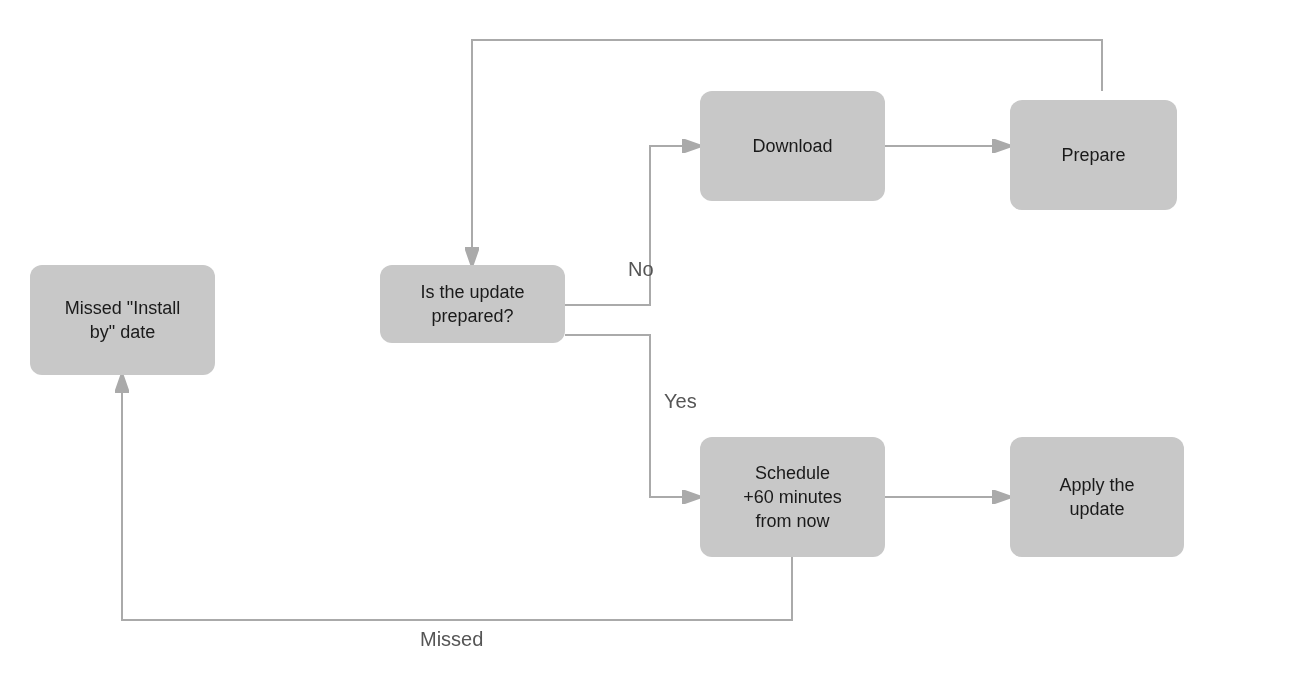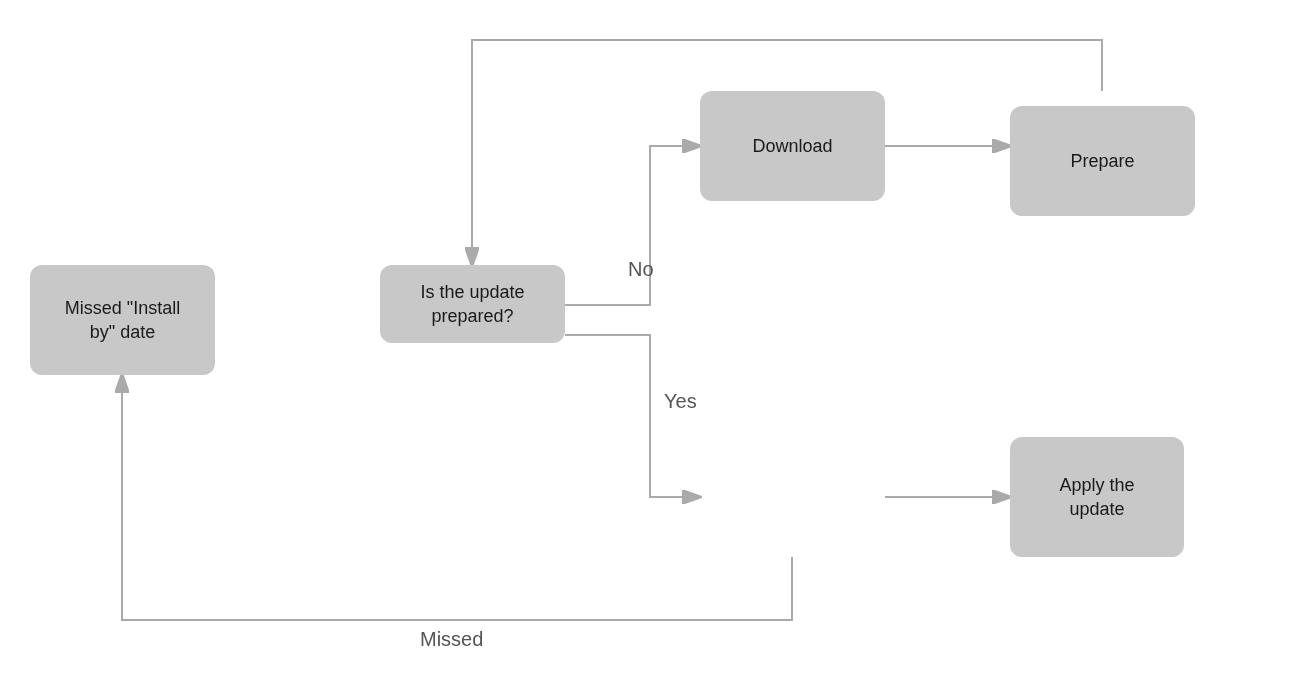--- a/index.html
+++ b/index.html
@@ -93,7 +93,7 @@
     <span>Download</span>
   </div>
 
-  <div class="node" style="left:1010px; top:106px; width:185px; height:110px;">
+  <div class="node" style="left:1010px; top:100px; width:167px; height:110px;">
     <span>Prepare</span>
   </div>
 

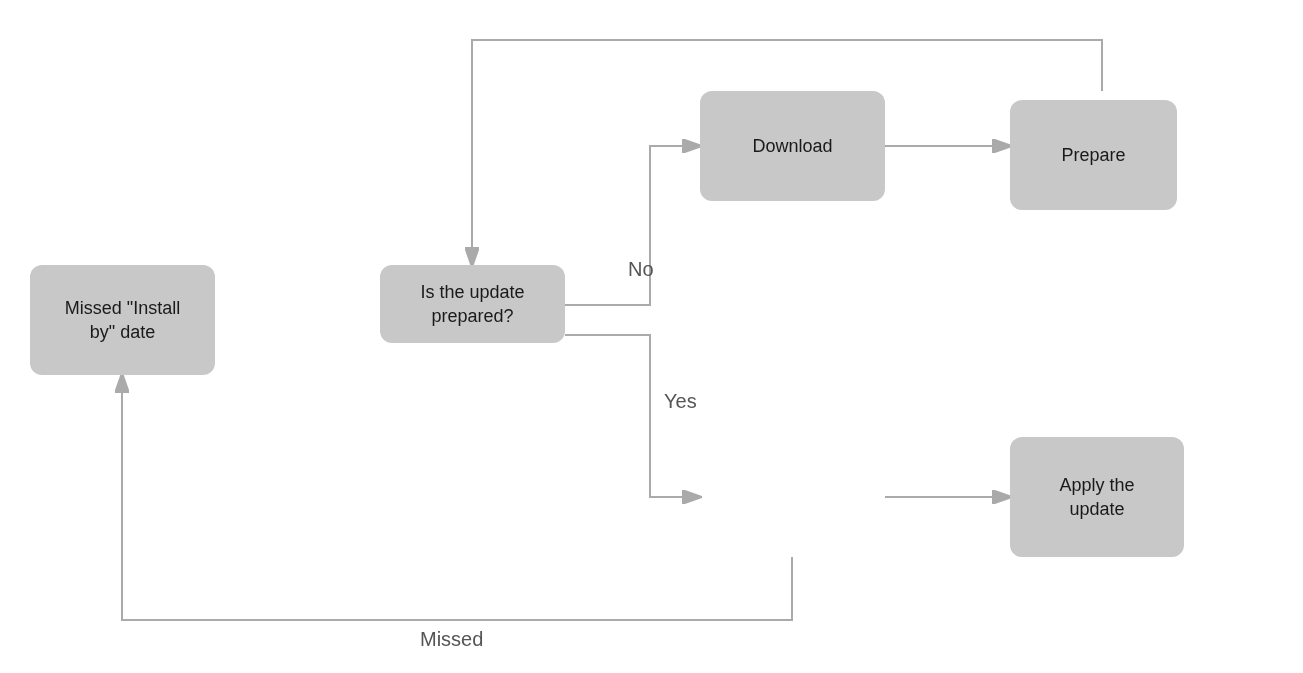--- a/index.html
+++ b/index.html
@@ -97,6 +97,9 @@
     <span>Prepare</span>
   </div>
 
+  <div class="node" style="left:700px; top:437px; width:185px; height:120px;">
+    <span>Schedule<br>+60 minutes<br>from now</span>
+  </div>
 
   <div class="node" style="left:1010px; top:437px; width:174px; height:120px;">
     <span>Apply the update</span>

